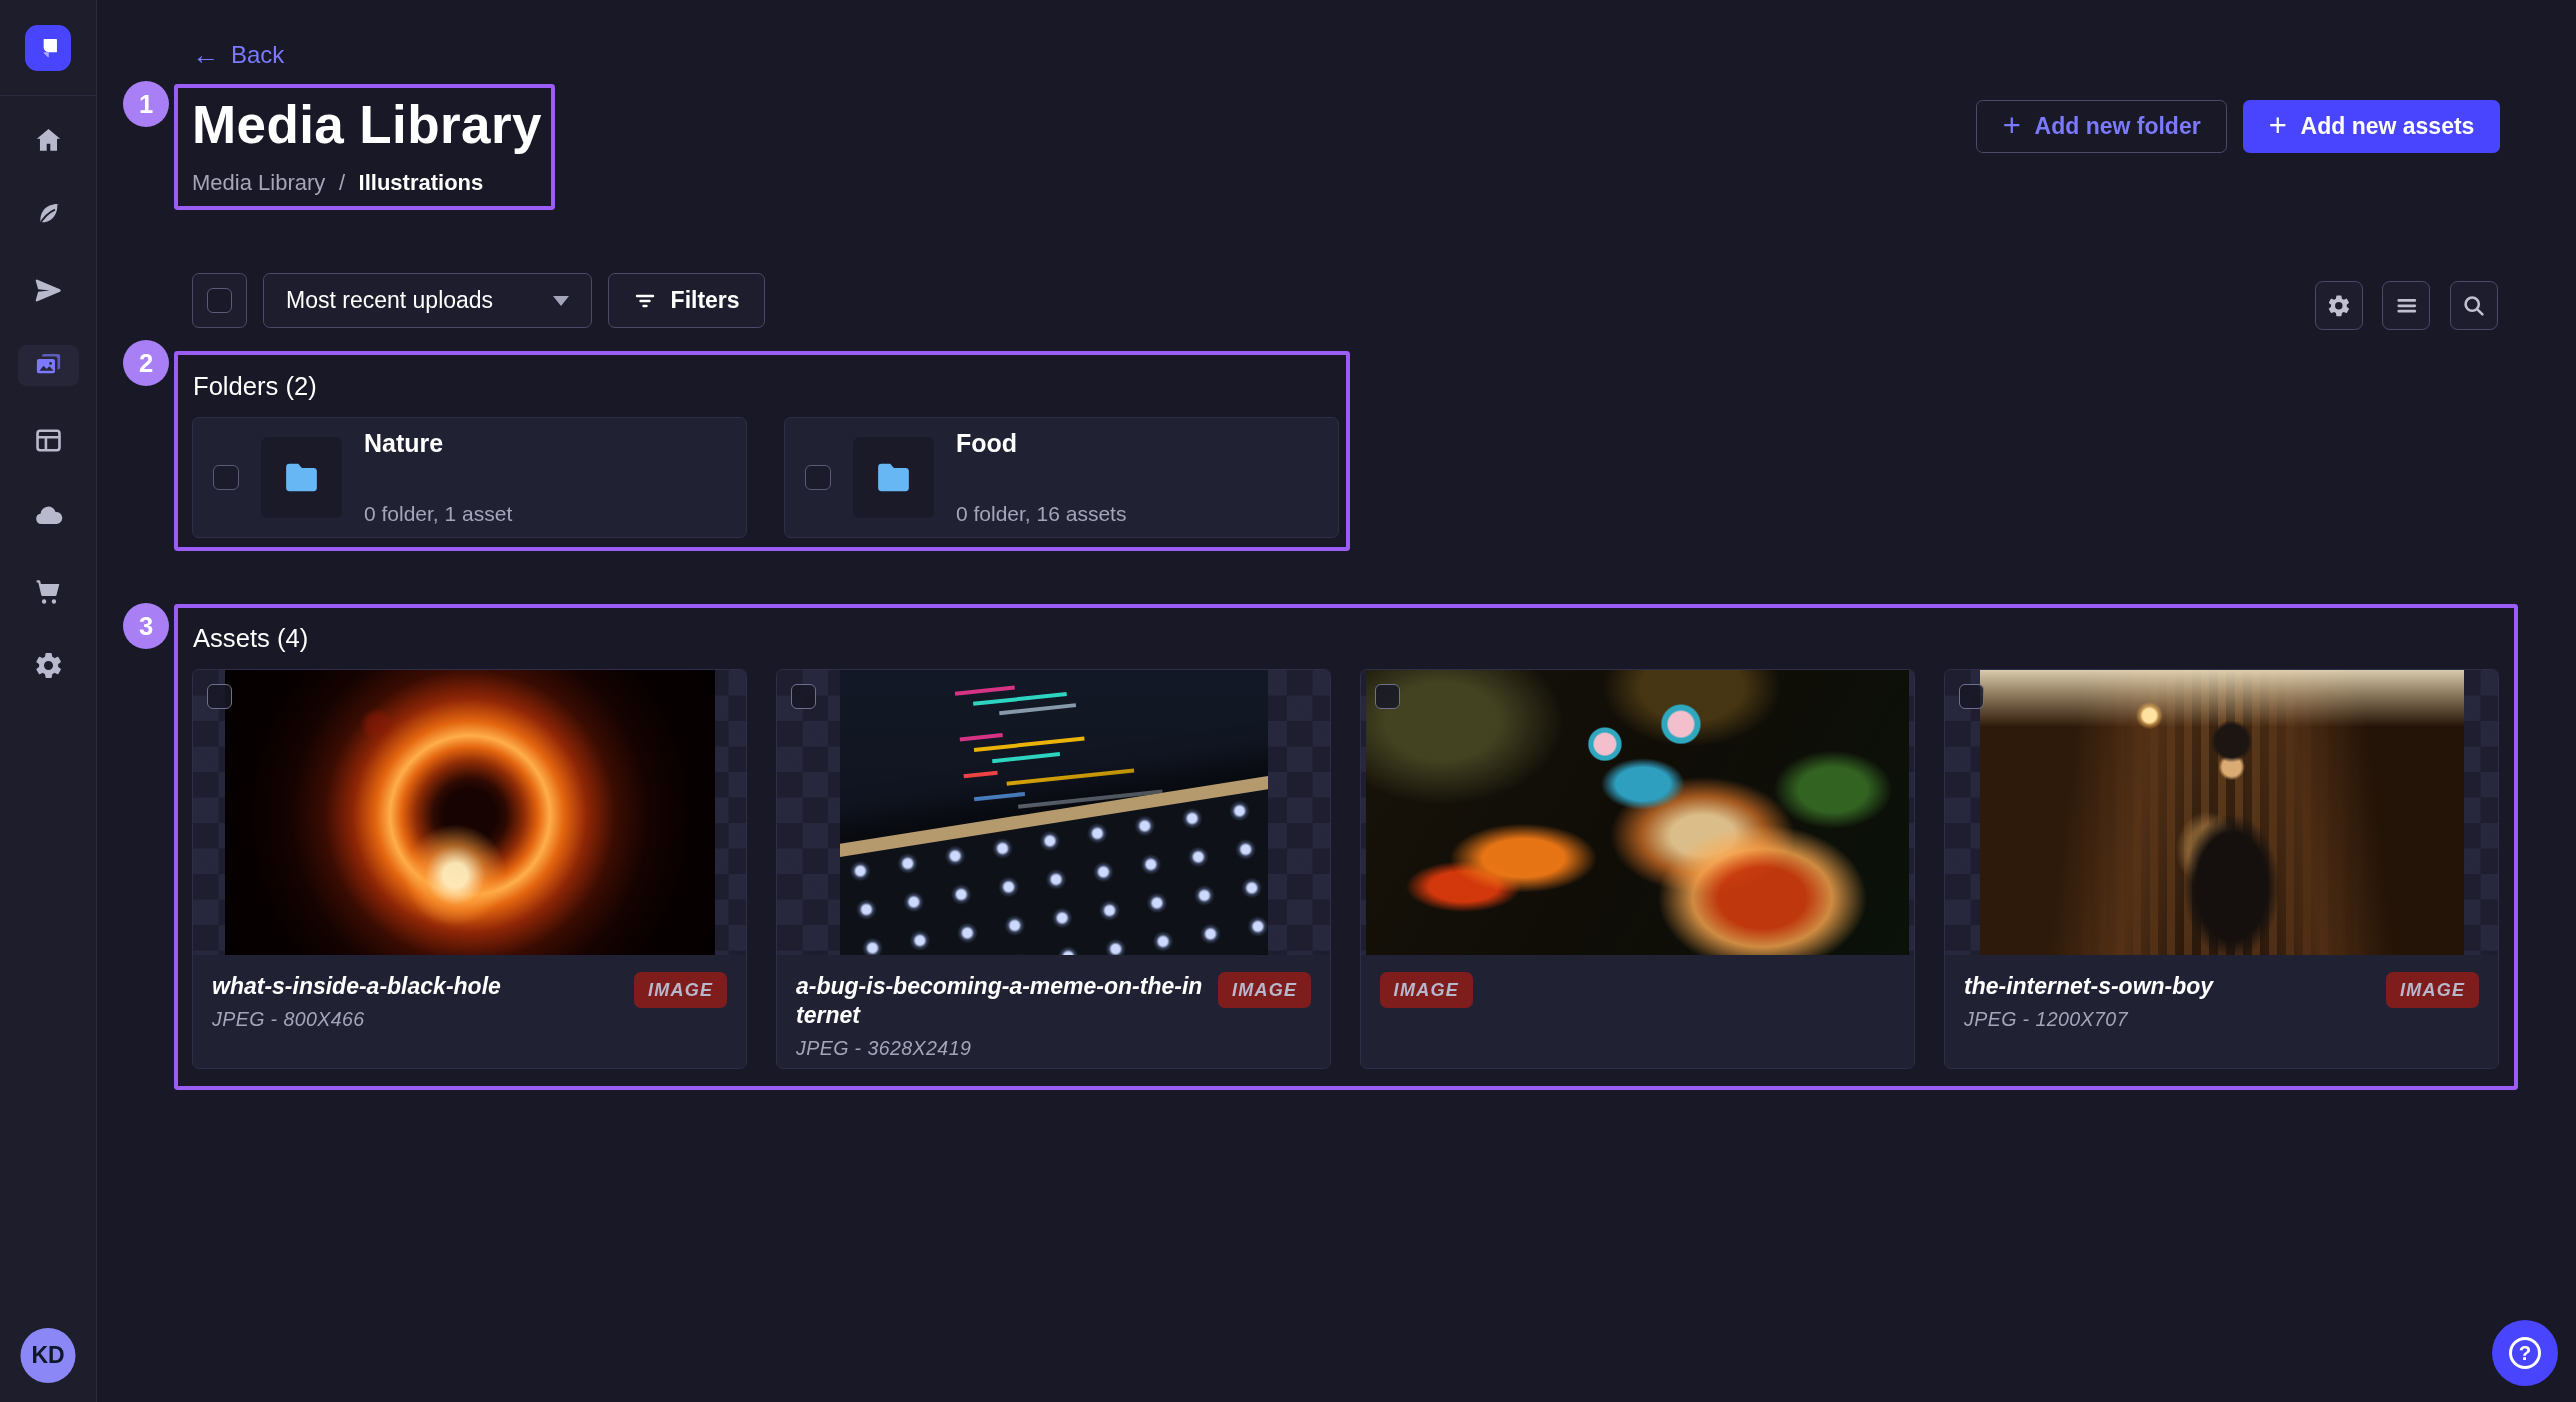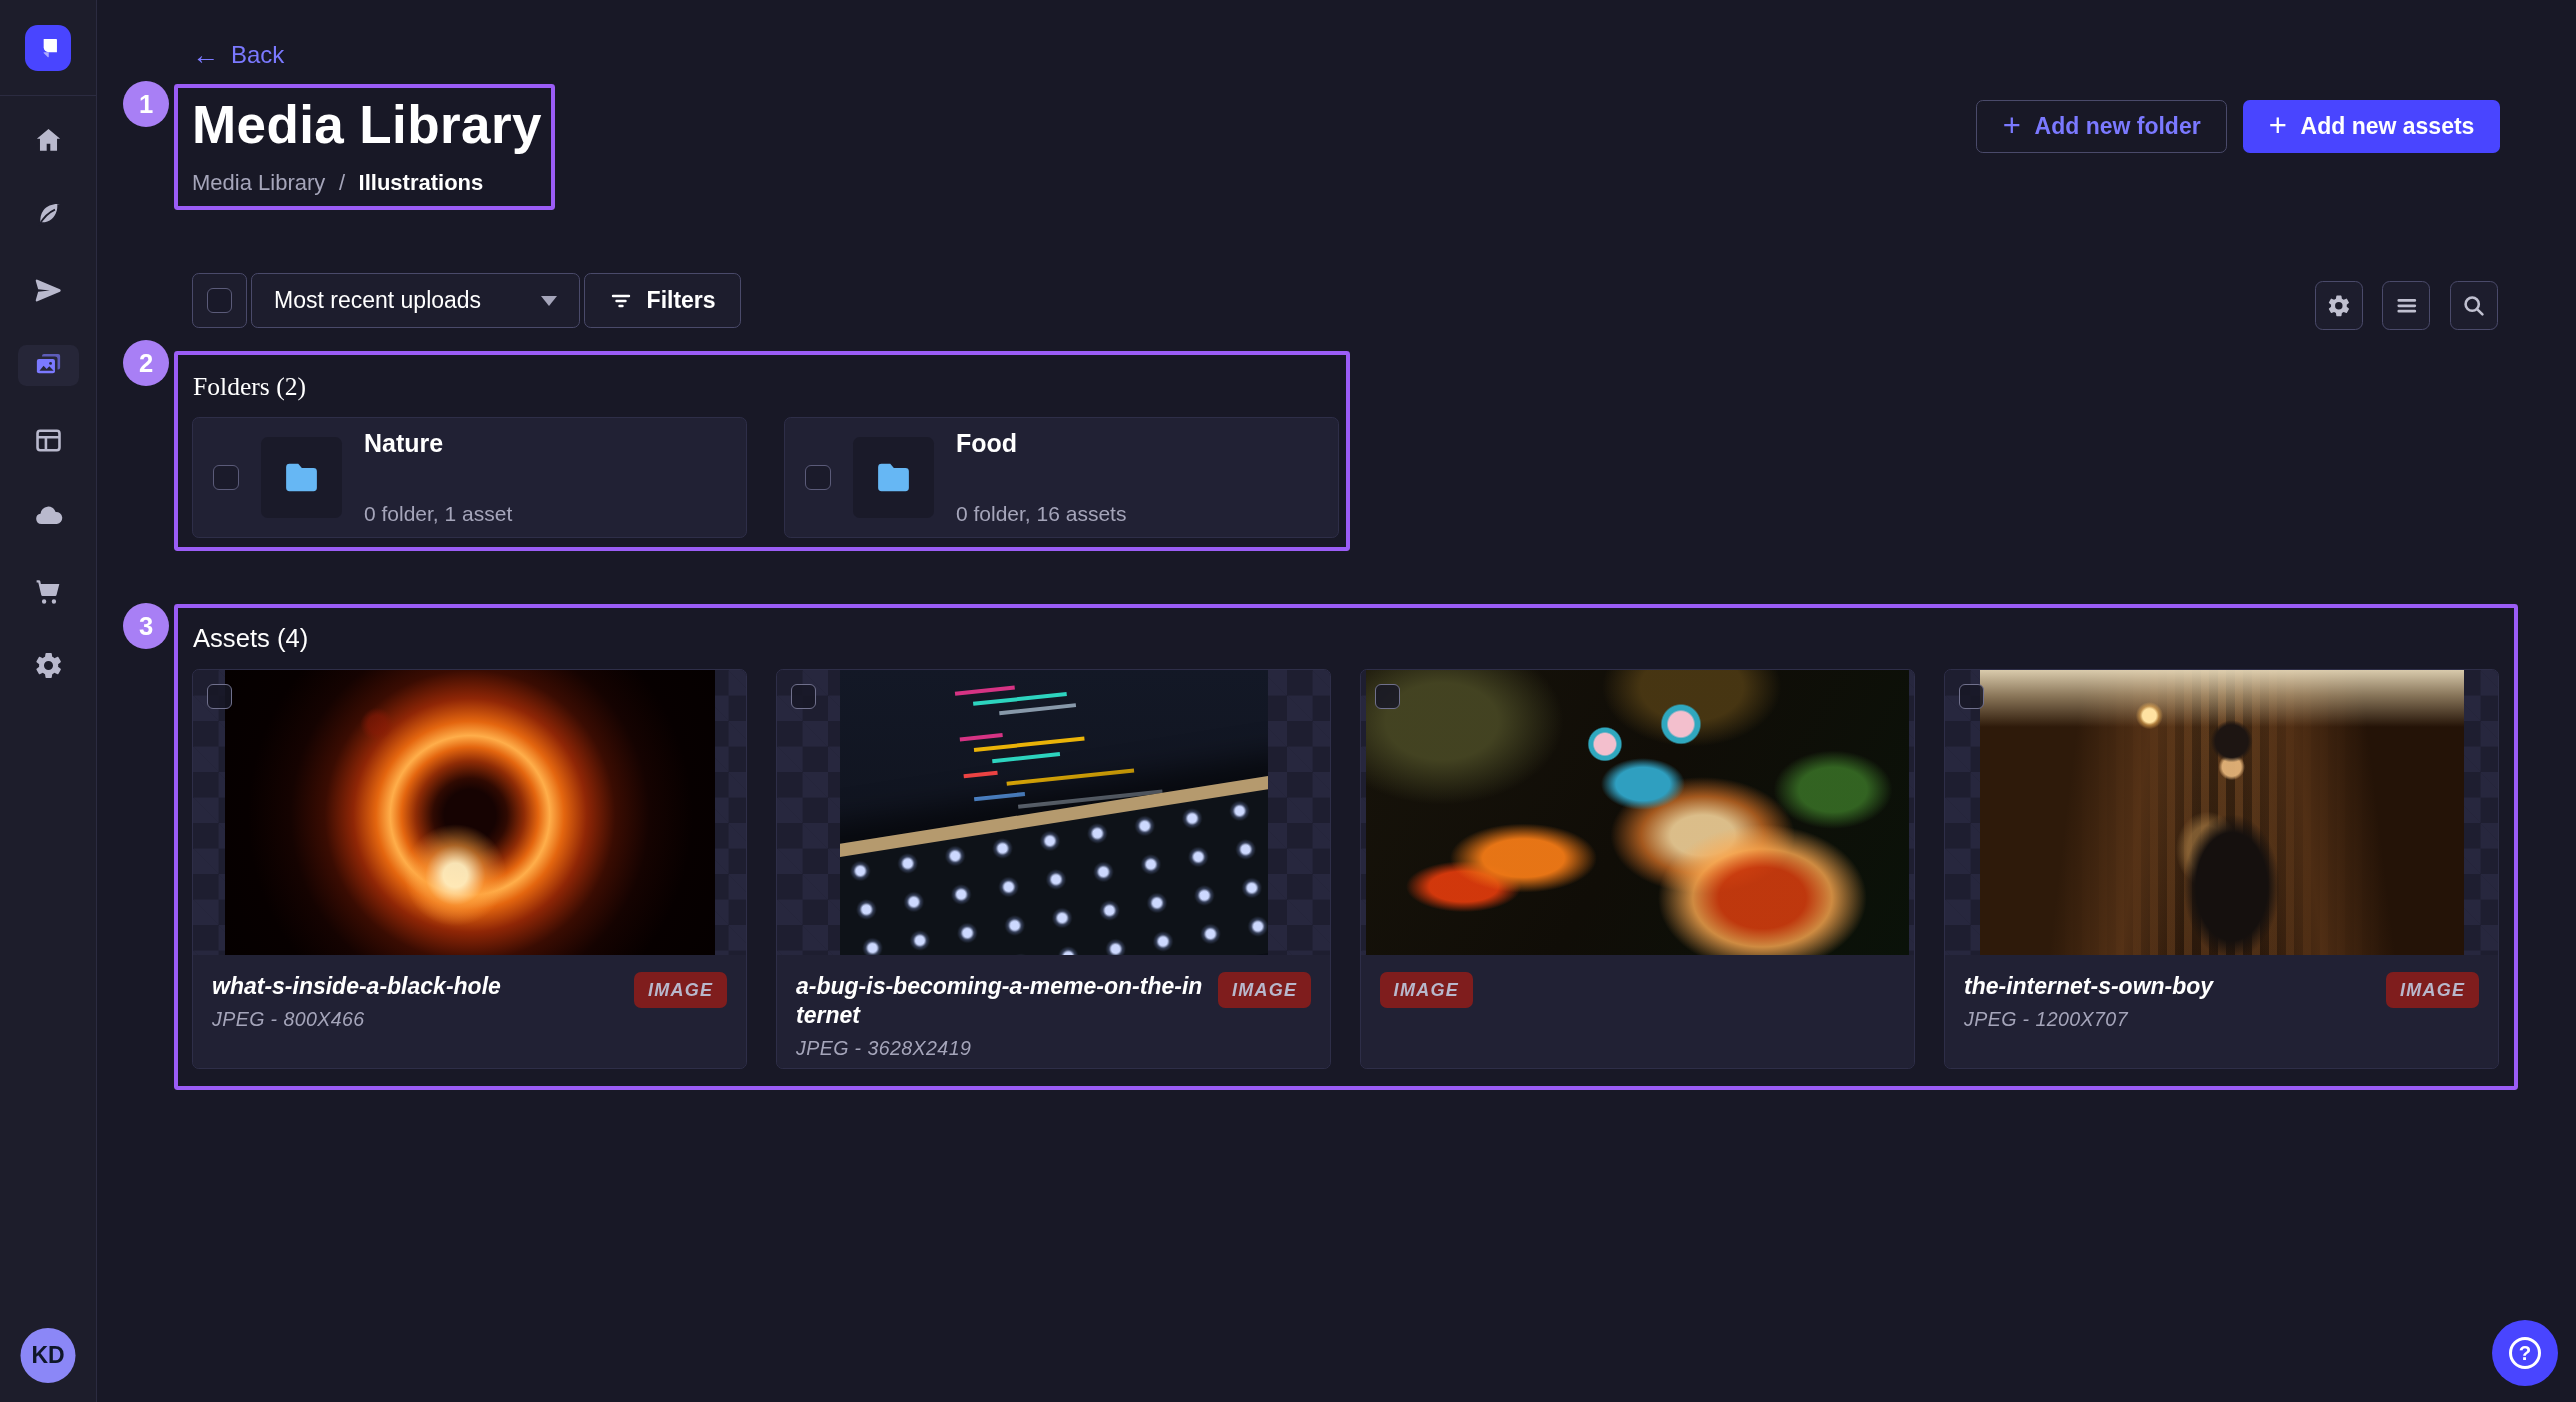--- a/index.html
+++ b/index.html
@@ -32,7 +32,7 @@
   .plus{font-size:31px;font-weight:normal;line-height:1;margin-top:-2.6px;}
 
   
-  .toolbar-left{position:absolute;left:192px;top:273px;display:flex;gap:4px;z-index:5;align-items:center;}
+  .toolbar-left{position:absolute;left:192px;top:273px;display:flex;gap:16px;z-index:5;align-items:center;}
   .selectall{width:55px;height:55px;border:0.9px solid #4a4a6a;border-radius:6.8px;background:#1d1d2d;
     display:flex;align-items:center;justify-content:center;cursor:pointer;box-sizing:border-box;}
   .checkbox{width:25.6px;height:25.6px;border:1.7px solid #5b5b79;border-radius:6px;background:rgba(24,24,38,.6);box-sizing:border-box;cursor:pointer;}

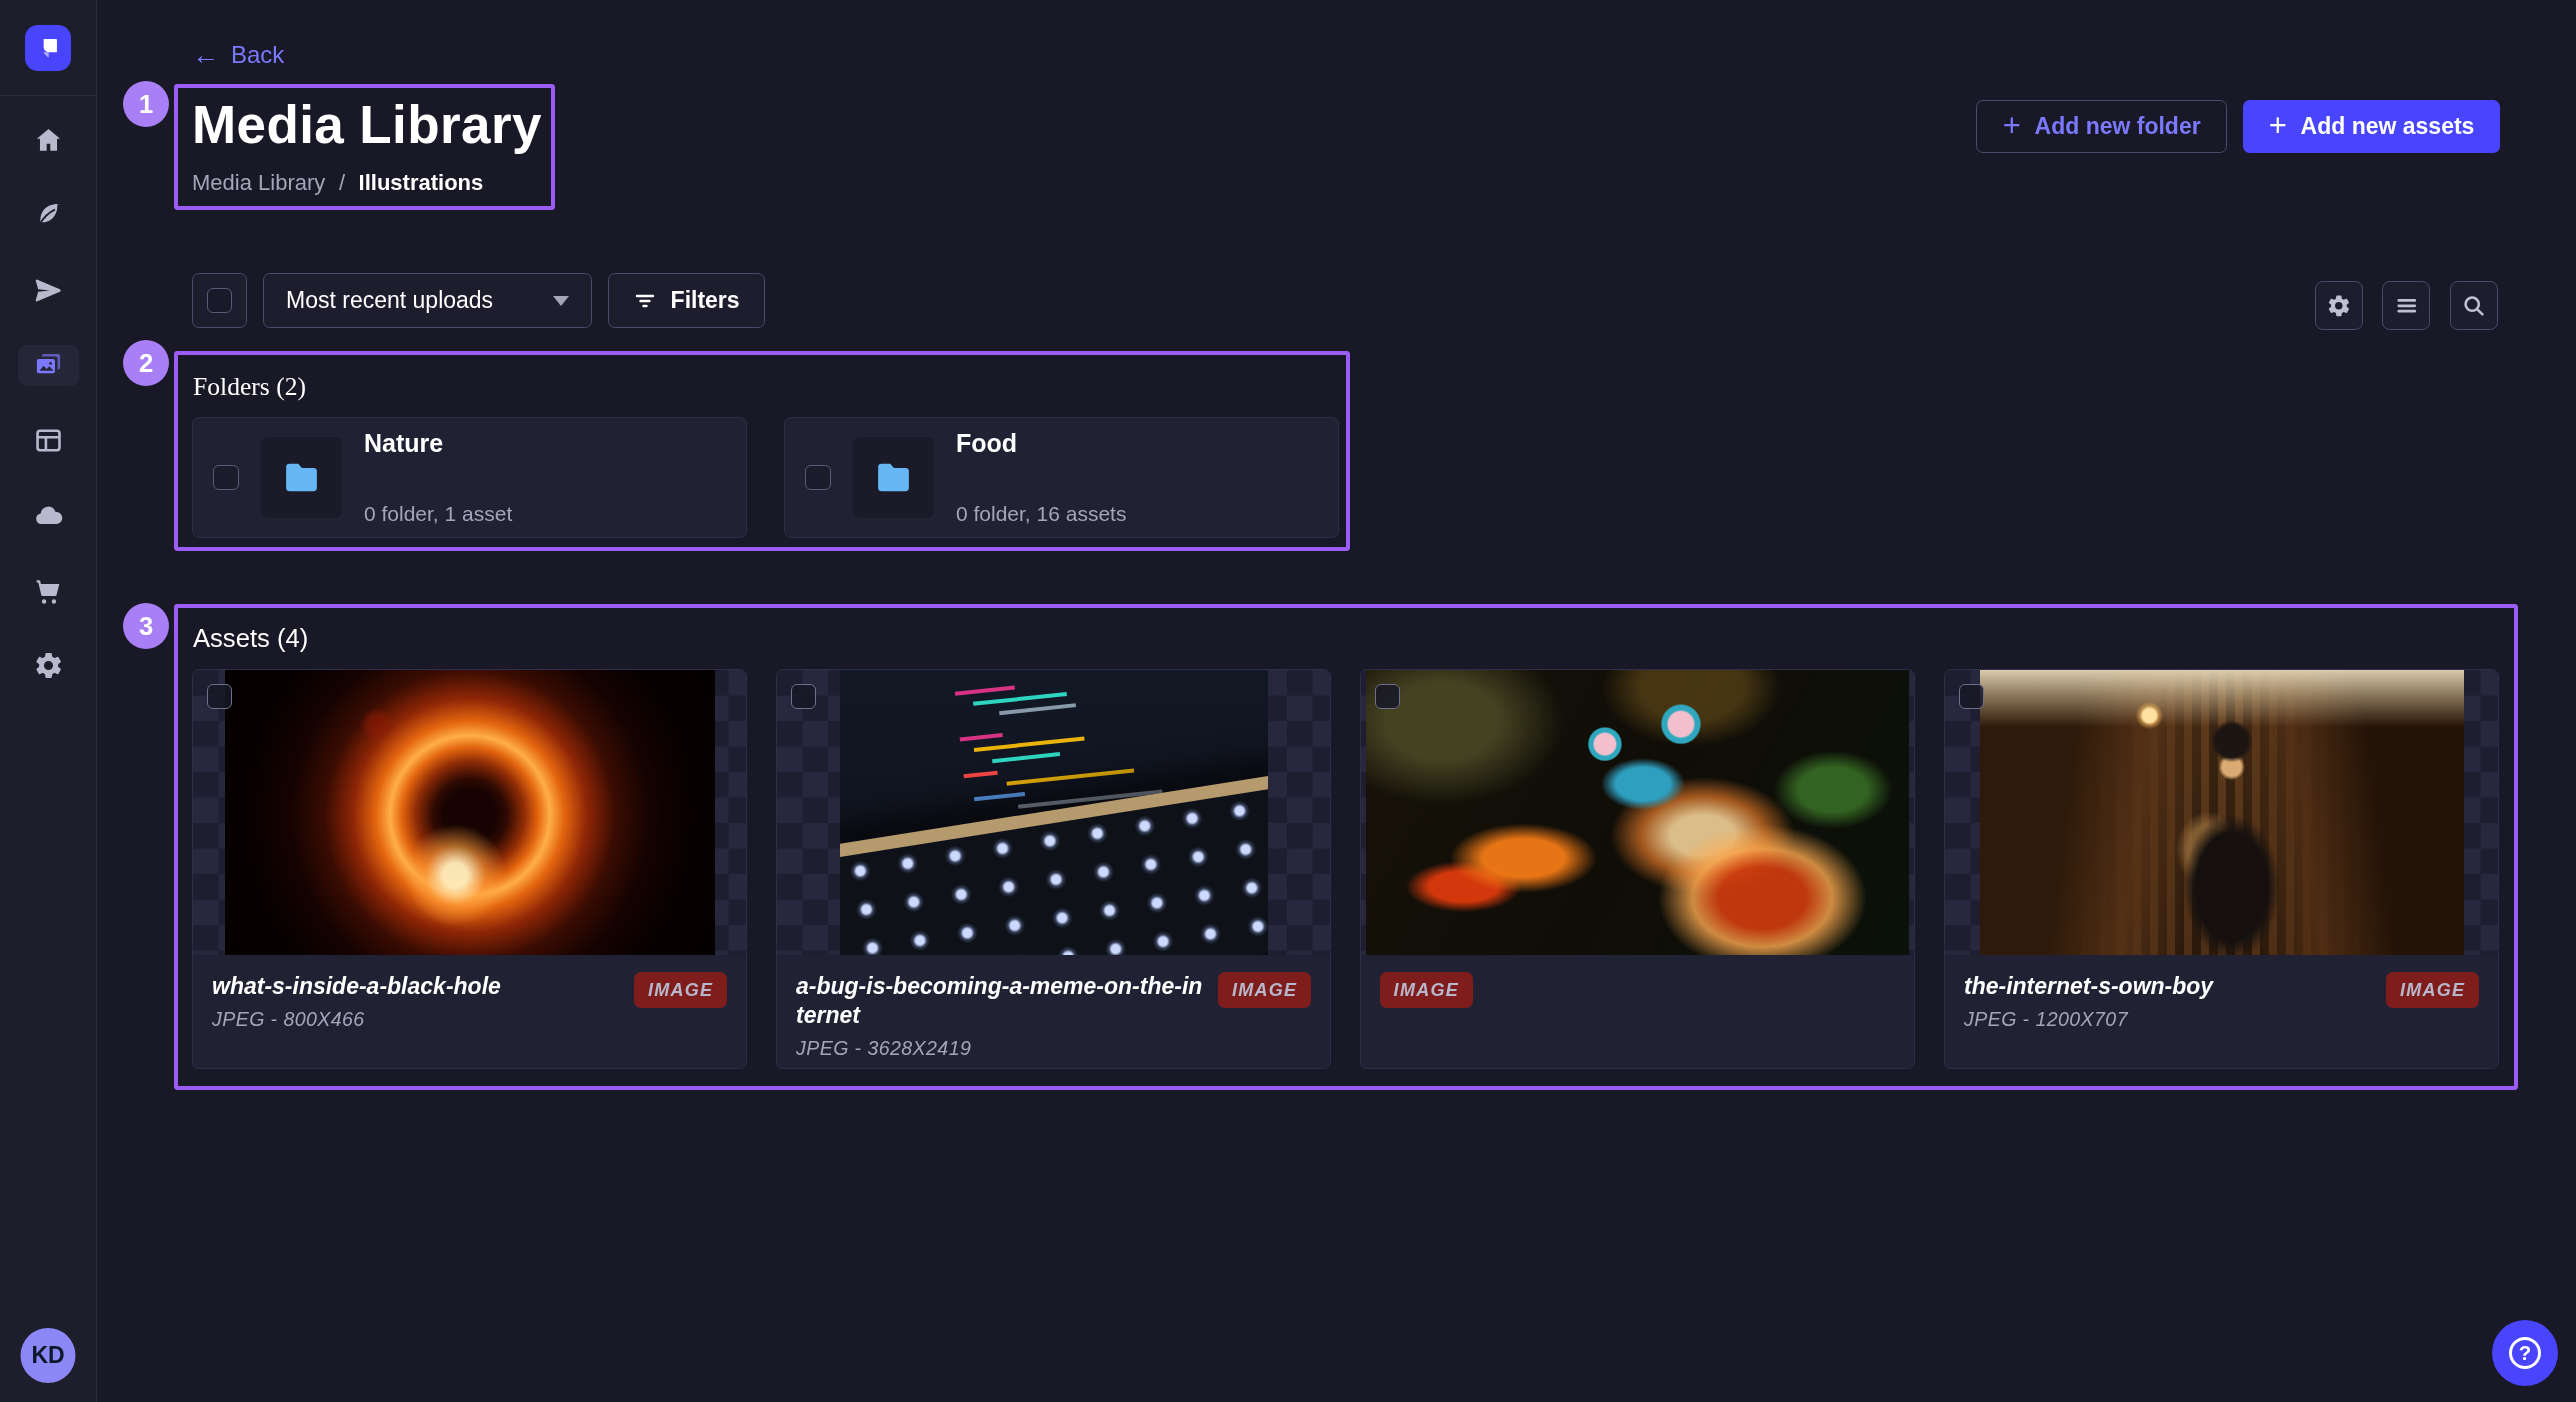--- a/index.html
+++ b/index.html
@@ -48,7 +48,7 @@
 
   
   .section-head{position:absolute;color:#ffffff;font-size:25.6px;font-weight:500;z-index:5;}
-  .folders-head{left:193px;top:372px;font-family:Liberation Serif, serif;}
+  .folders-head{left:193px;top:372px;}
   .assets-head{left:193px;top:624px;}
   .folders-row{position:absolute;left:192px;top:417px;display:flex;gap:37px;z-index:5;}
   .folder-card{width:555px;height:121px;background:#212134;border:0.9px solid #2e2e48;border-radius:6.8px;

